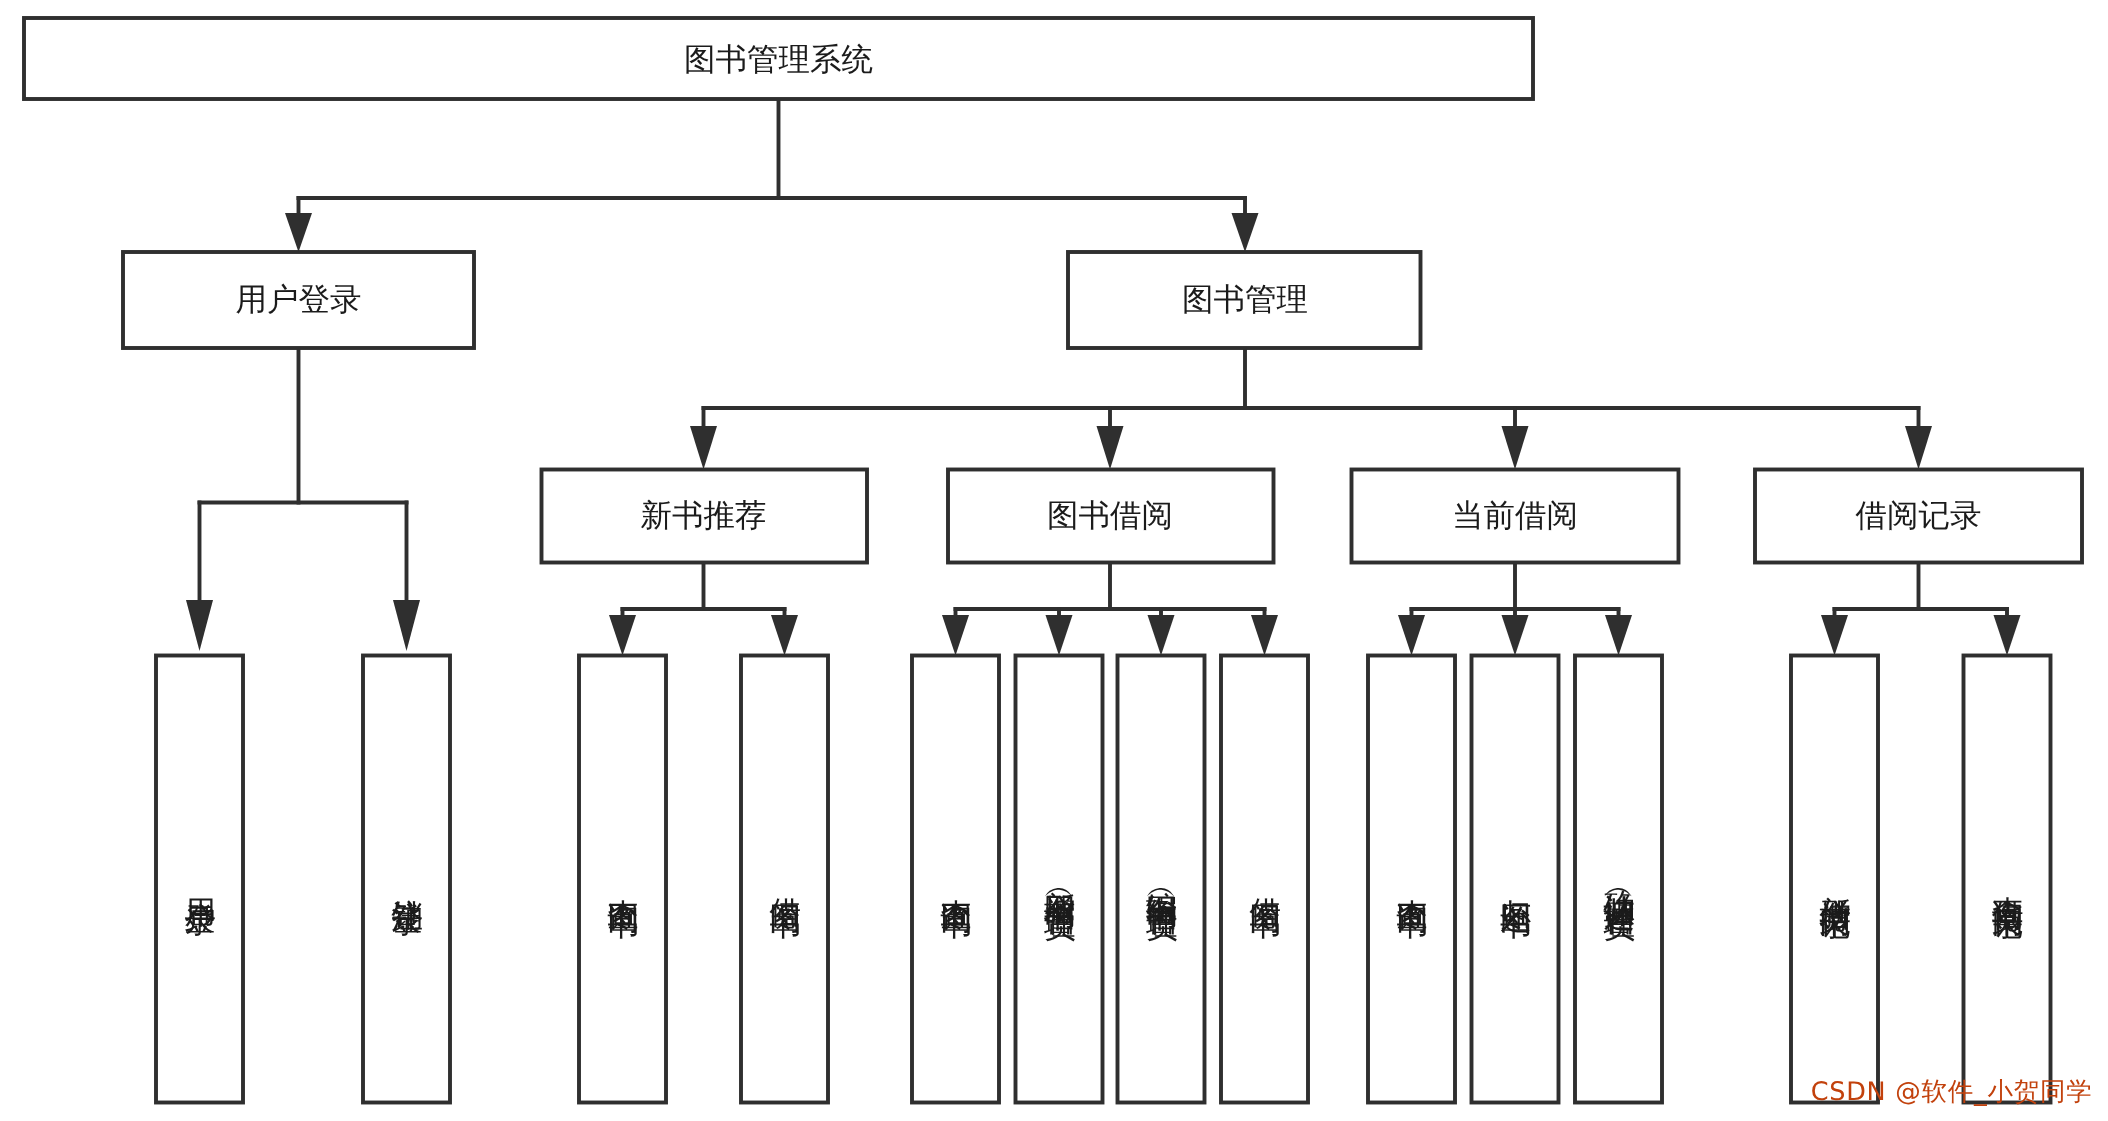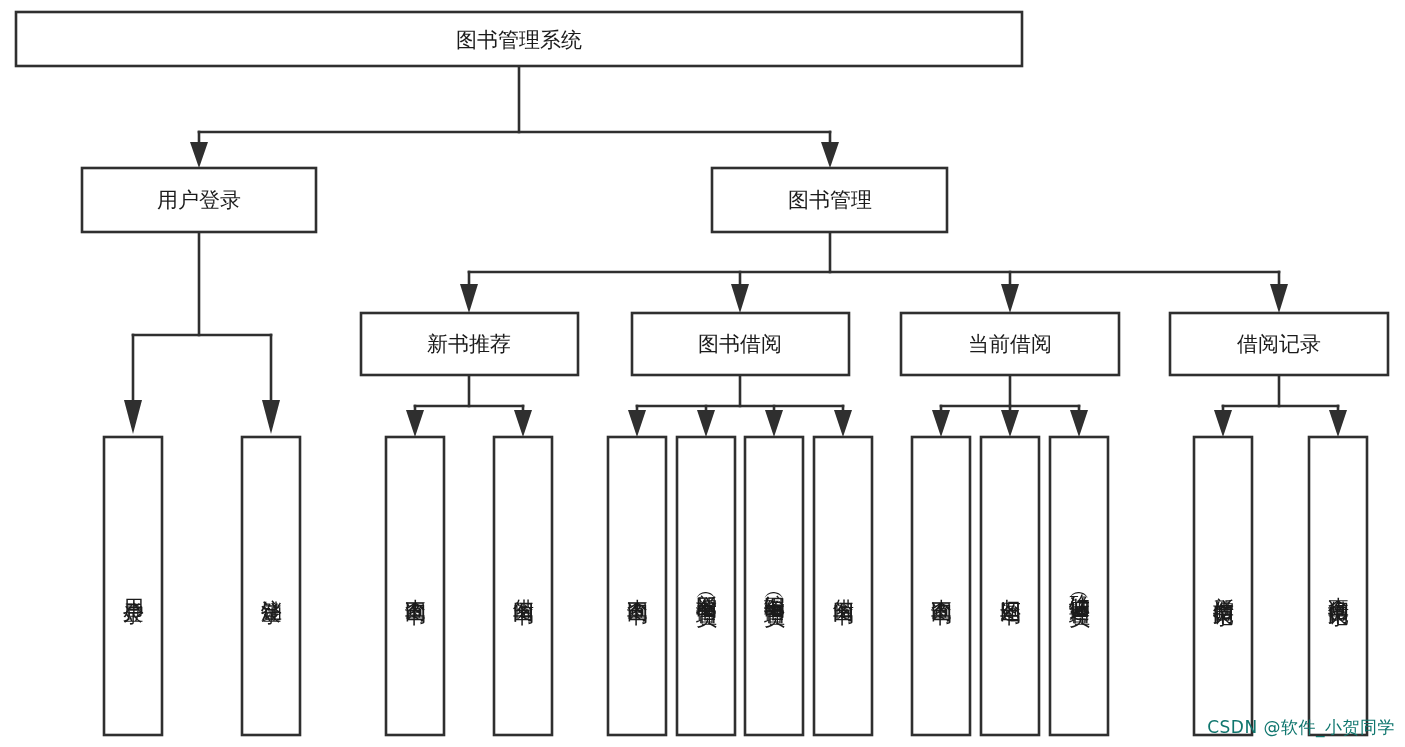--- a/index.html
+++ b/index.html
@@ -70,7 +70,7 @@
     bottom: 8px;
     font-family: "DejaVu Sans", "Liberation Sans", sans-serif;
     font-size: 17px;
-    color: #0f766e;
+    color: #c2410c;
     letter-spacing: 0.5px;
     white-space: nowrap;
   }

